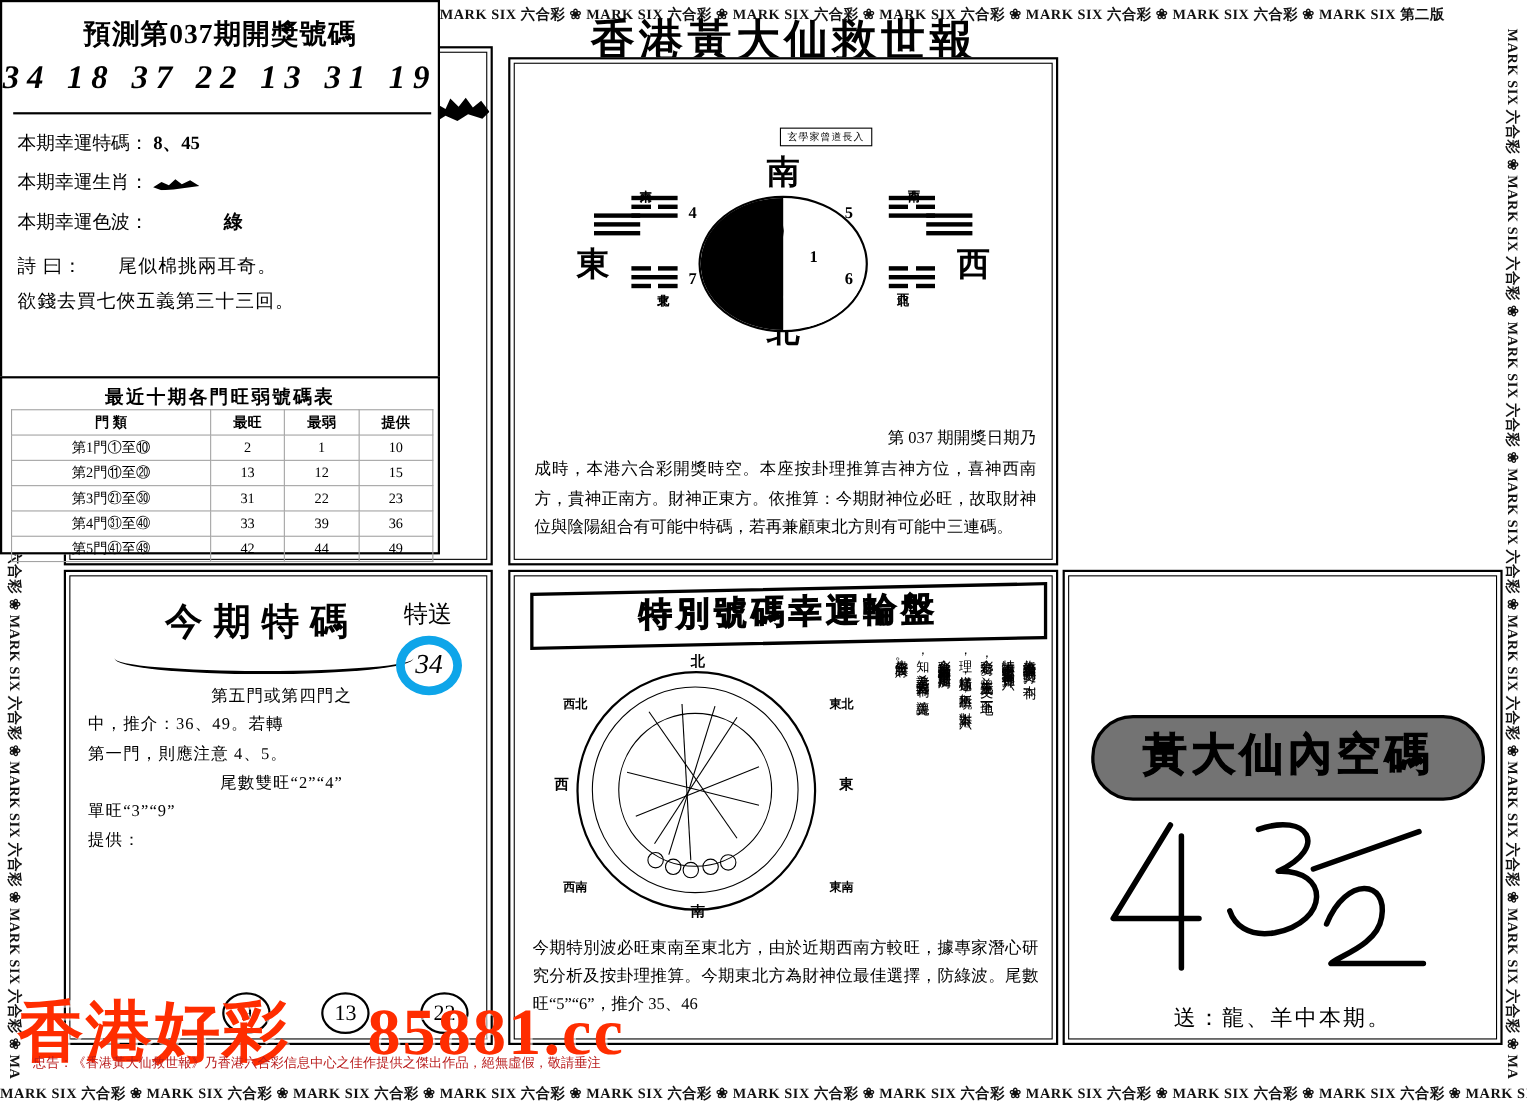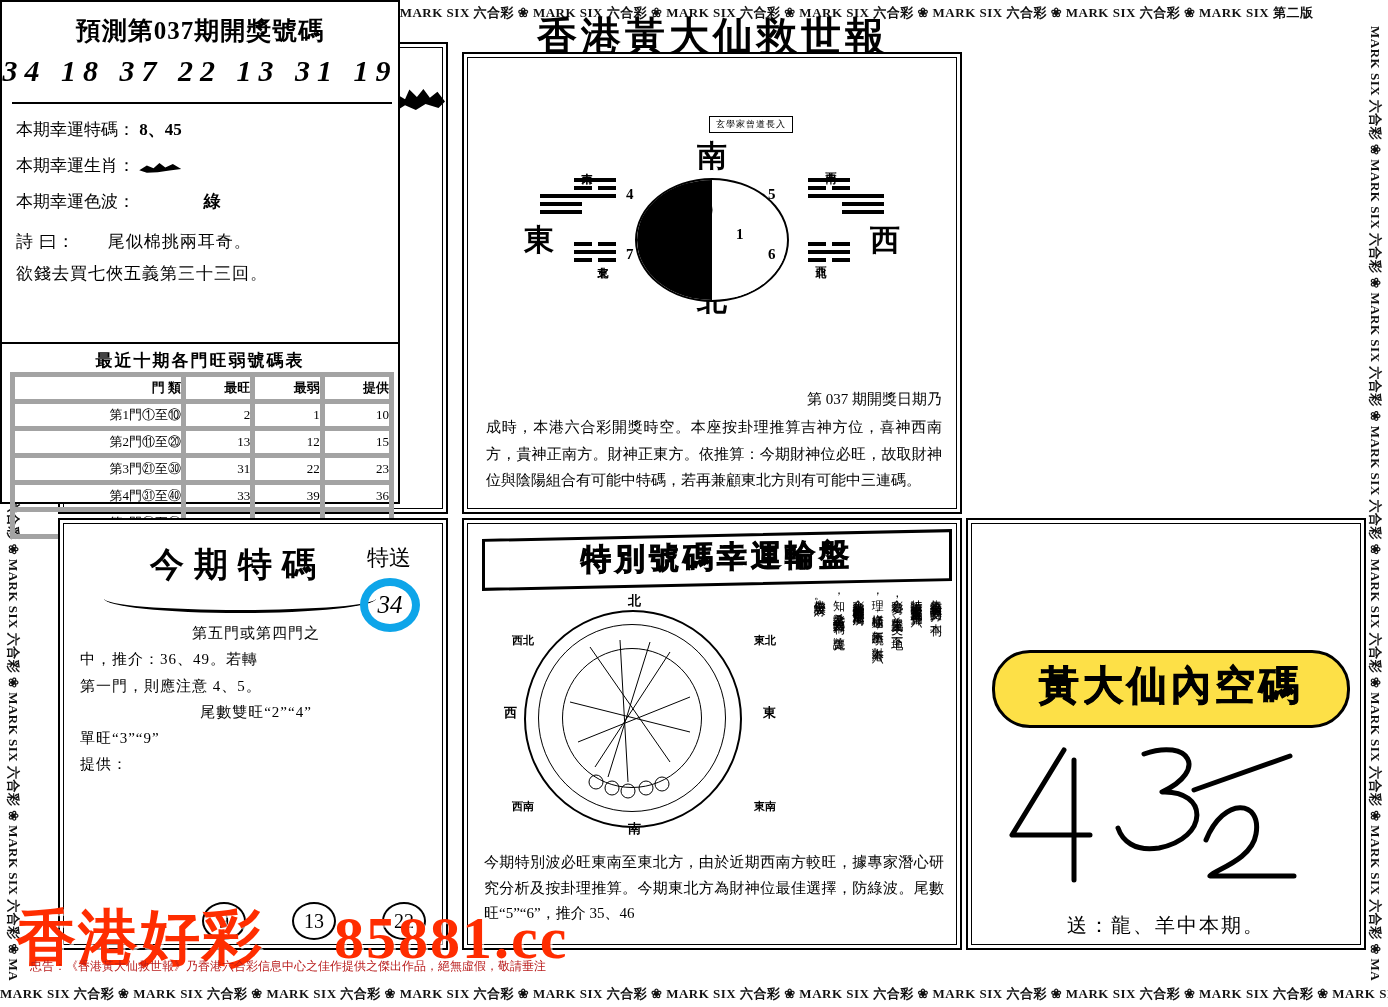--- a/index.html
+++ b/index.html
@@ -164,7 +164,7 @@
     font-family:"Liberation Serif","DejaVu Serif",serif;font-size:13px;
   }
   table.rank th,table.rank td{
-    border:5px solid #a3a3a3;text-align:right;padding:2px 0;font-weight:normal;height:18px;
+    border:1px solid #a3a3a3;text-align:center;padding:2px 0;font-weight:normal;height:18px;
   }
   table.rank th{font-weight:bold;font-size:13px;}
 

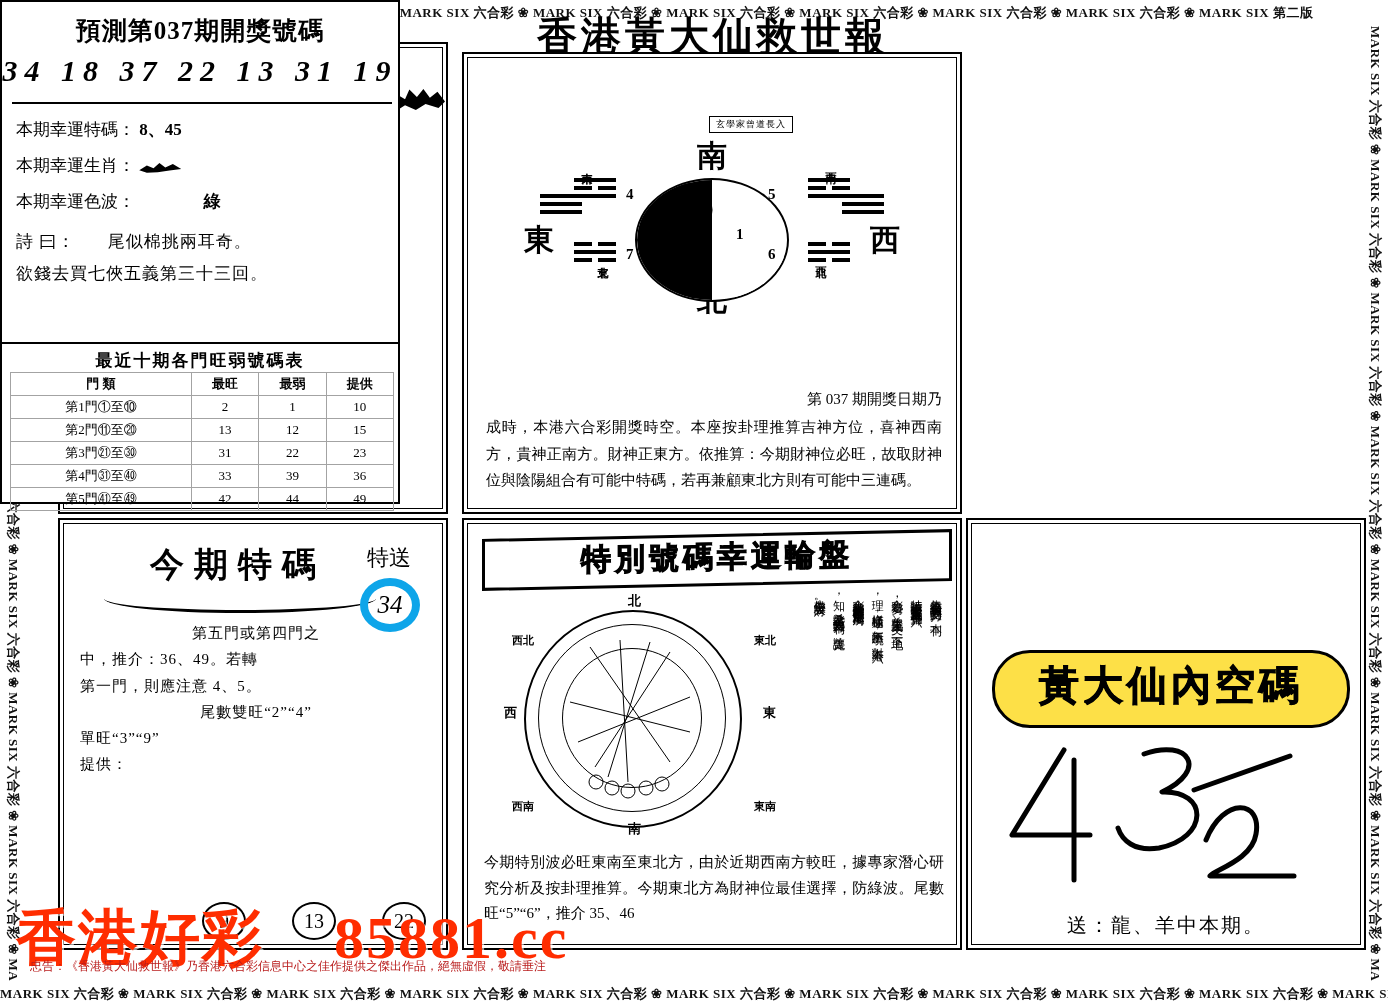--- a/index.html
+++ b/index.html
@@ -243,7 +243,7 @@
   #panel-brand{left:966px;top:518px;width:400px;height:432px;}
   .brand-plate{
     position:absolute;left:24px;top:130px;width:352px;height:72px;
-    border:3px solid #000;border-radius:38px;background:#fde047;
+    border:3px solid #000;border-radius:38px;background:#737373;
   }
   .brand-plate span{
     display:block;text-align:center;line-height:66px;

